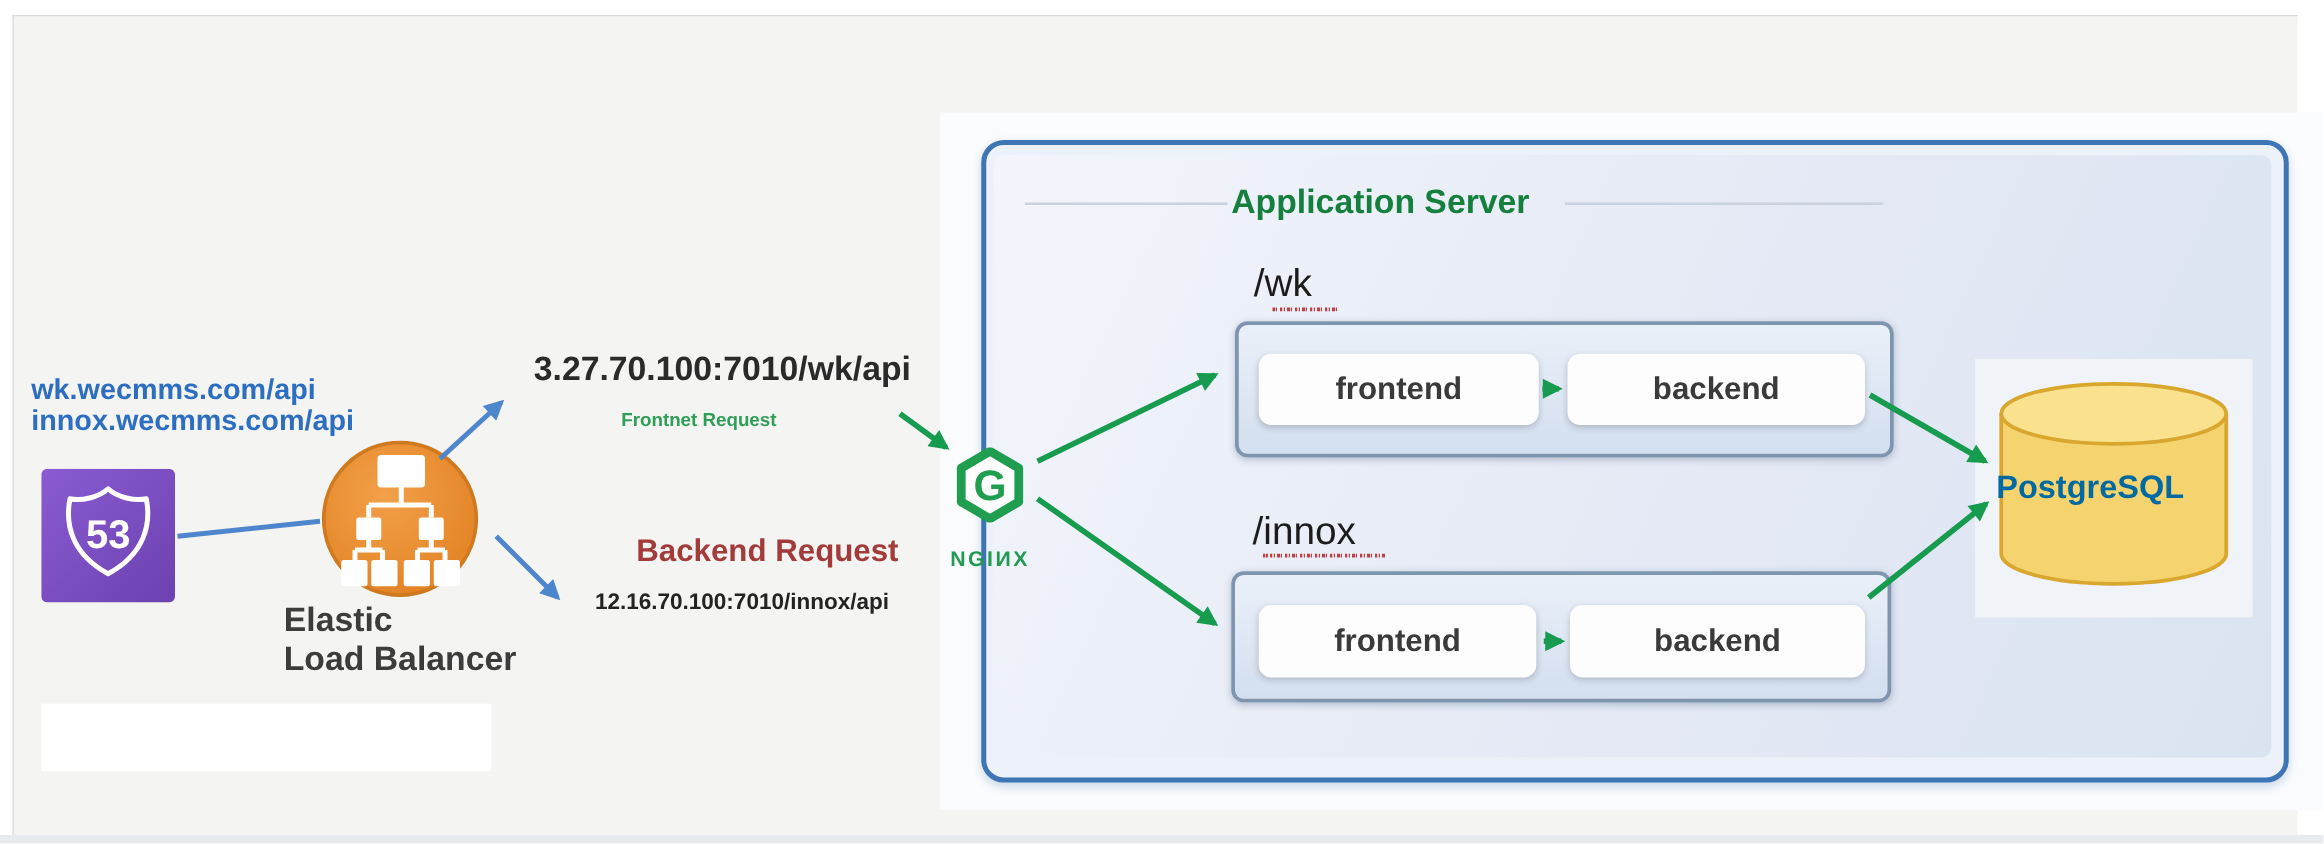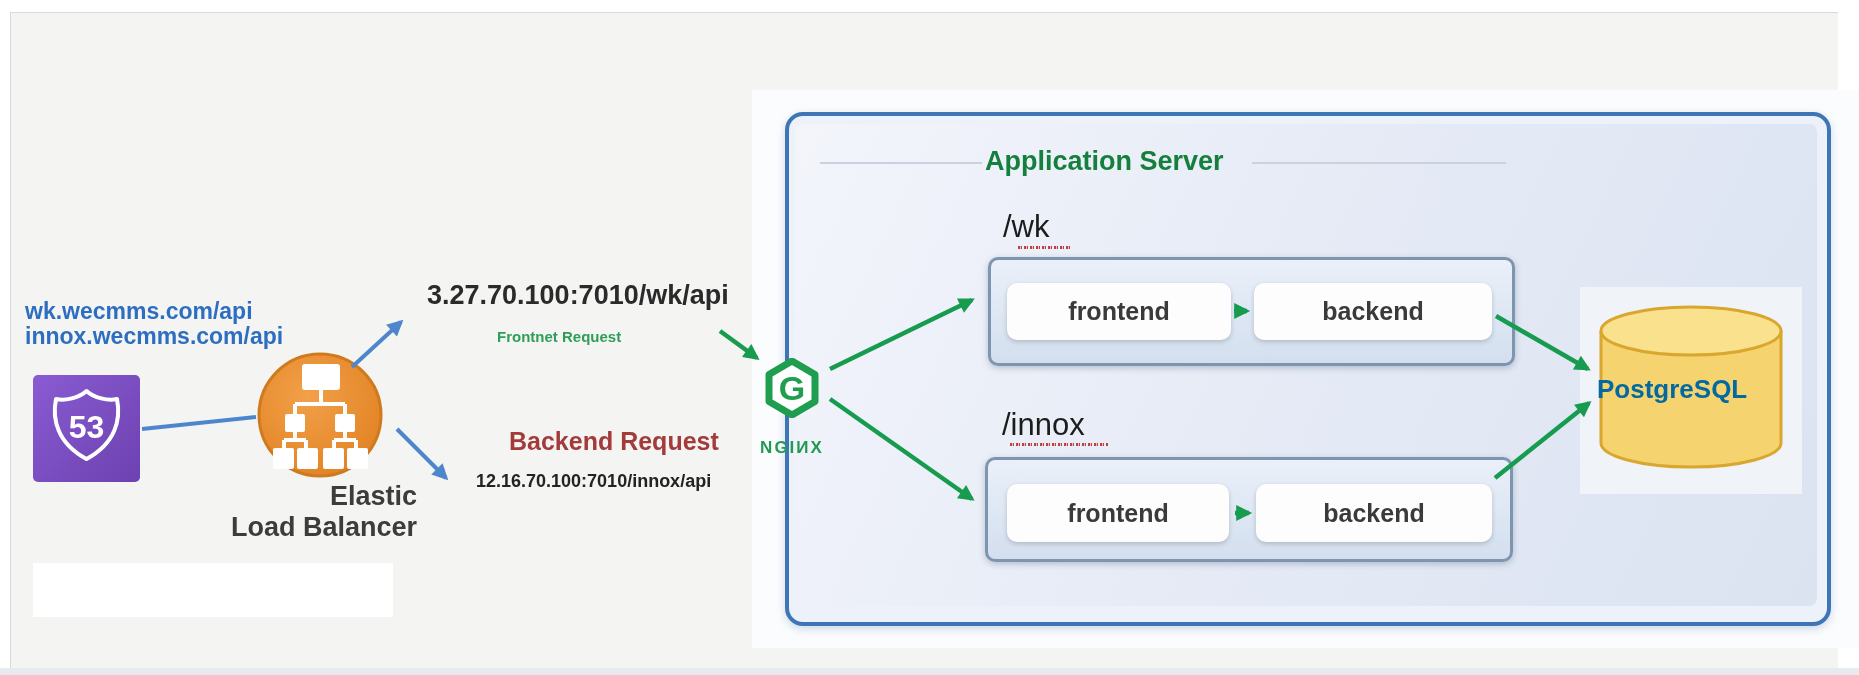--- a/index.html
+++ b/index.html
@@ -16,7 +16,7 @@
 
   
   #dns-urls{left:25px;top:299px;color:#2d6ec1;font-weight:700;font-size:23px;line-height:25px;white-space:nowrap;}
-  #elb-label{left:227px;top:481px;width:190px;text-align:right;font-size:27px;line-height:31px;
+  #elb-label{left:227px;top:481px;width:190px;text-align:left;font-size:27px;line-height:31px;
              font-weight:600;color:#3c3c3c;}
   #frontnet-endpoint{left:427px;top:280px;font-size:27px;font-weight:700;color:#2a2a2a;white-space:nowrap;}
   #frontnet-label{left:497px;top:328px;font-size:15px;font-weight:700;color:#2f9e57;white-space:nowrap;}

